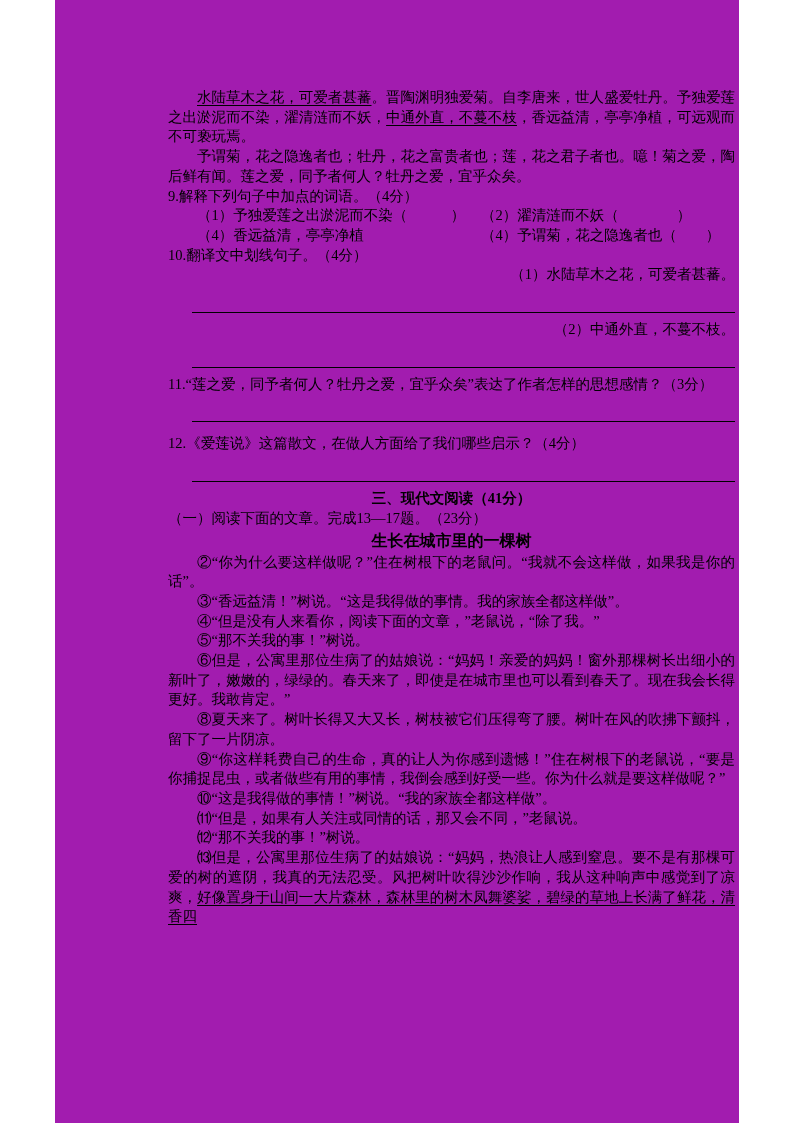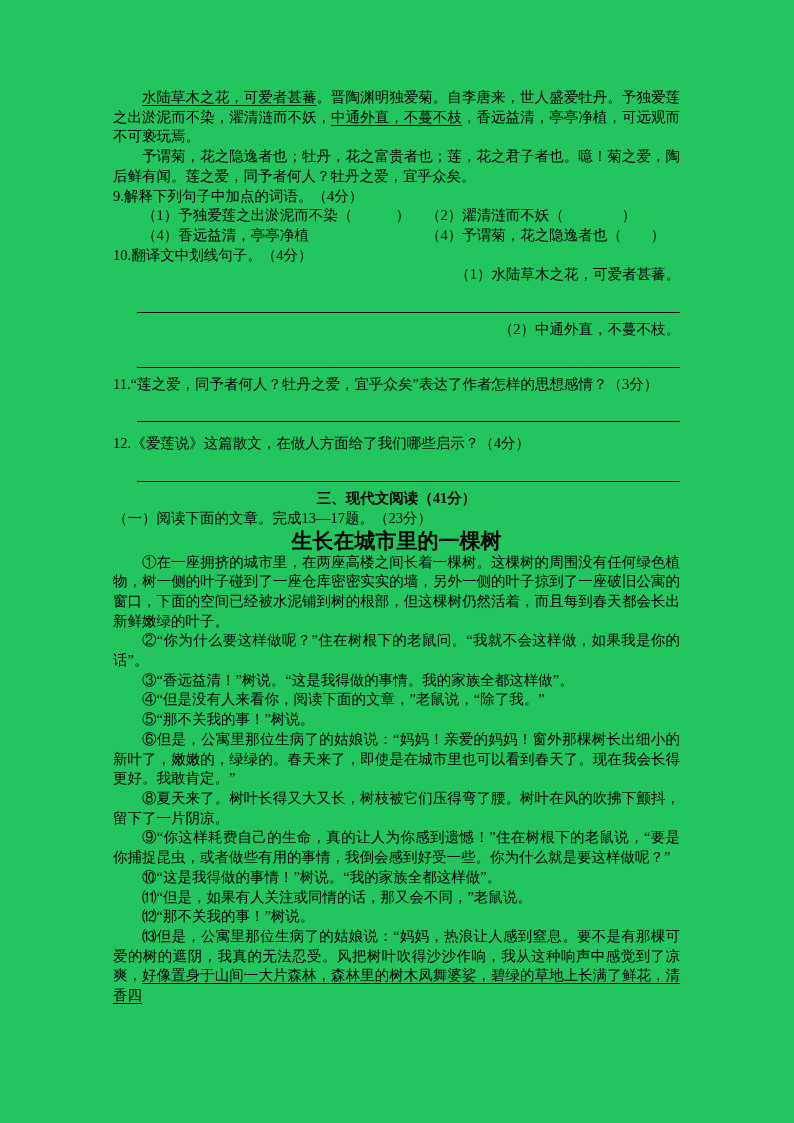--- a/index.html
+++ b/index.html
@@ -7,10 +7,10 @@
   html, body { background: #ffffff; }
   .page {
     position: relative;
-    width: 794px;
+    width: 684px;
     height: 1123px;
     margin: 0 auto;
-    background: #22c55e;
+    background: #a21caf;
     color: #000000;
     font-family: "Liberation Serif", "DejaVu Serif", serif;
     font-size: 14.5px;

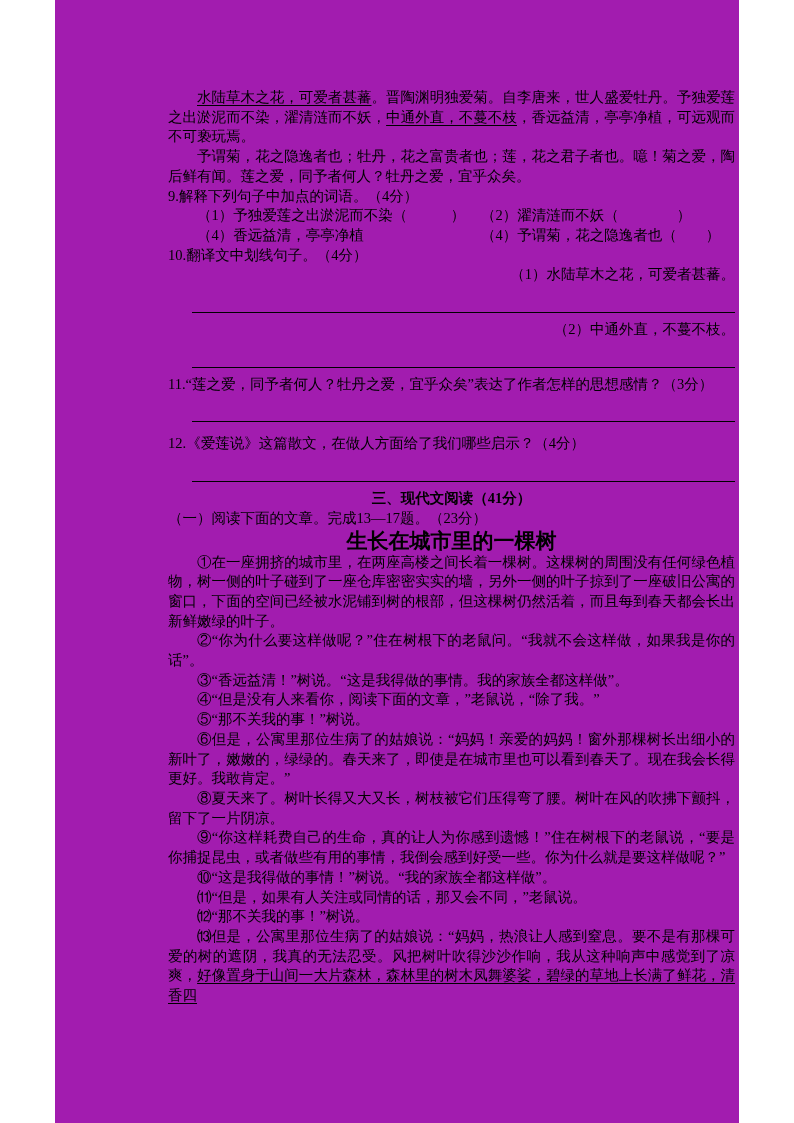--- a/index.html
+++ b/index.html
@@ -52,7 +52,7 @@
   .article-title {
     text-align: center;
     font-weight: bold;
-    font-size: 21px;
+    font-size: 16px;
     line-height: 24px;
     text-indent: 0;
   }

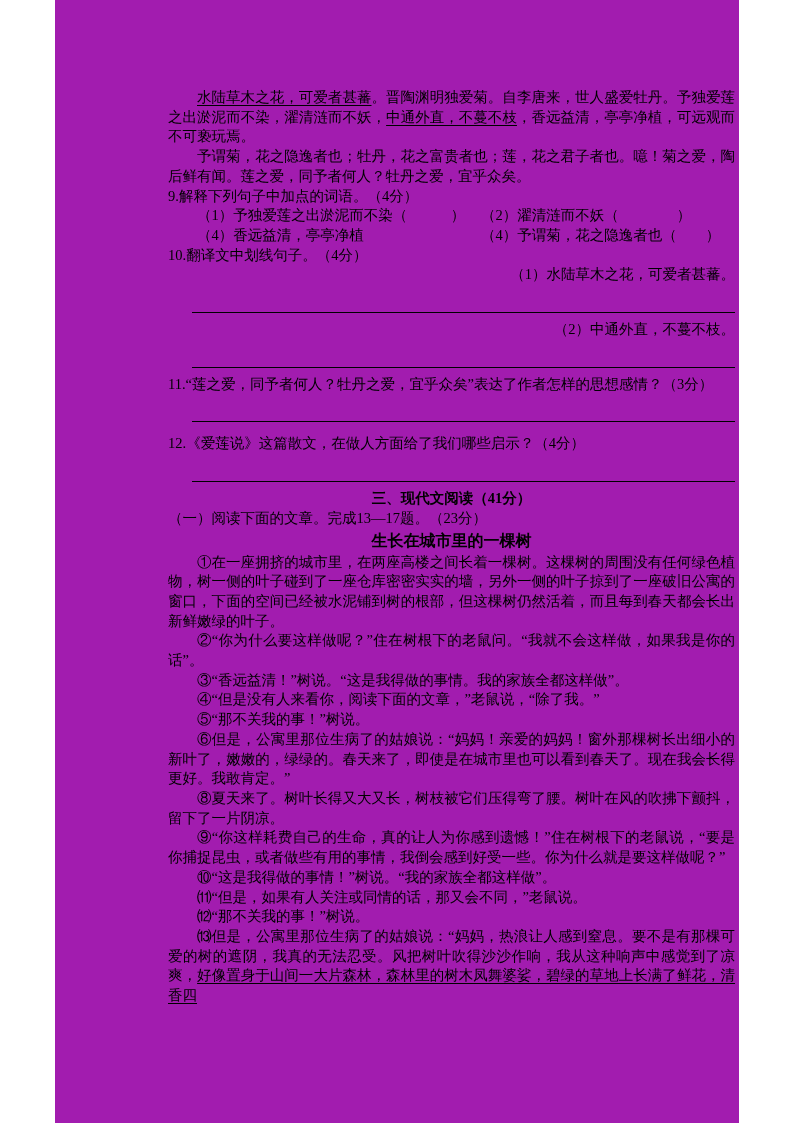--- a/index.html
+++ b/index.html
@@ -103,7 +103,6 @@
     <div class="article-title">生长在城市里的一棵树</div>
 
     <div>
-        <div class="para"><span>①在一座拥挤的城市里，在两座高楼之间长着一棵树。这棵树的周围没有任何绿色植物，树一侧的叶子碰到了一座仓库密密实实的墙，另外一侧的叶子掠到了一座破旧公寓的窗口，下面的空间已经被水泥铺到树的根部，但这棵树仍然活着，而且每到春天都会长出新鲜嫩绿的叶子。</span></div>
         <div class="para"><span>②“你为什么要这样做呢？”住在树根下的老鼠问。“我就不会这样做，如果我是你的话”。</span></div>
         <div class="para"><span>③“香远益清！”树说。“这是我得做的事情。我的家族全都这样做”。</span></div>
         <div class="para"><span>④“但是没有人来看你，阅读下面的文章，”老鼠说，“除了我。”</span></div>

